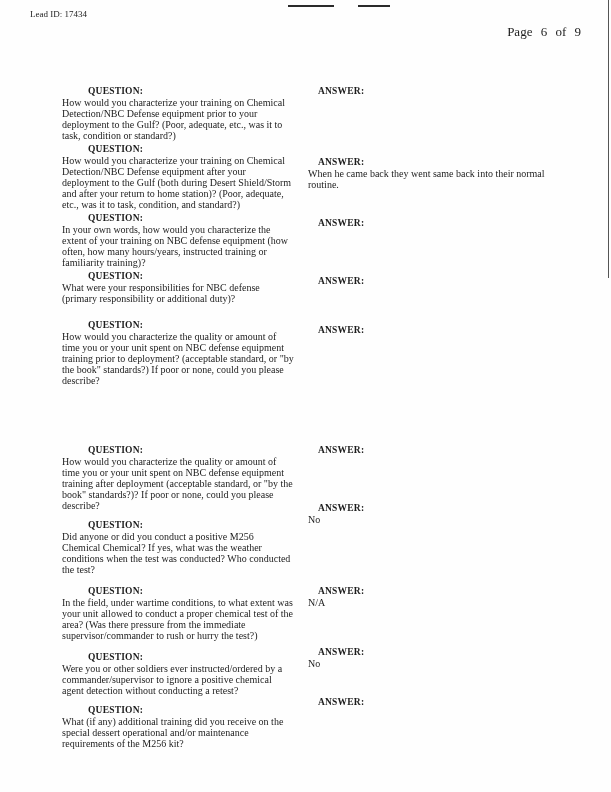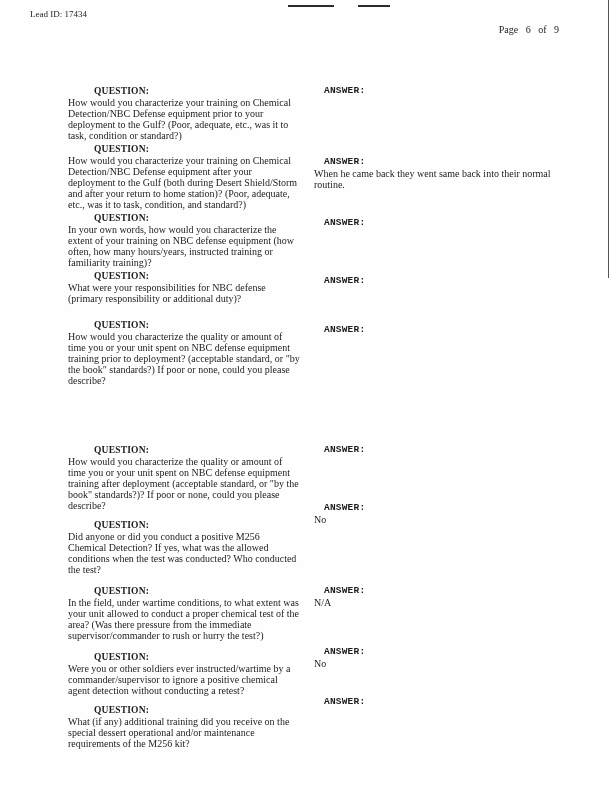--- a/index.html
+++ b/index.html
@@ -17,8 +17,8 @@
     font-size:9px;
   }
   .page-num {
-    position:absolute; top:24px; right:52px;
-    font-size:10px; word-spacing:5px;
+    position:absolute; top:24px; right:30px;
+    font-size:13px; word-spacing:5px;
   }
   .scan-mark { position:absolute; background:#2a2a2a; height:2px; }
   .mark-1 { top:5px; left:288px; width:46px; }

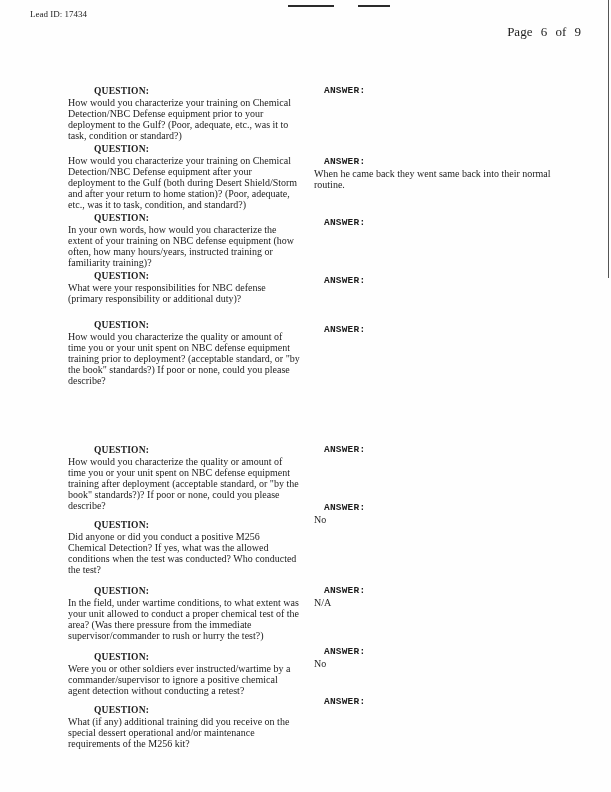--- a/index.html
+++ b/index.html
@@ -26,7 +26,7 @@
   .edge-line { position:absolute; top:0; right:2px; width:1px; height:278px; background:#555; }
 
   .content {
-    position:absolute; top:85px; left:62px; width:505px;margin-left:6px;
+    position:absolute; top:85px; left:62px; width:505px;
   }
   .qa-row { display:flex; align-items:flex-start; }
   .q-col { width:232px; flex:0 0 232px; }

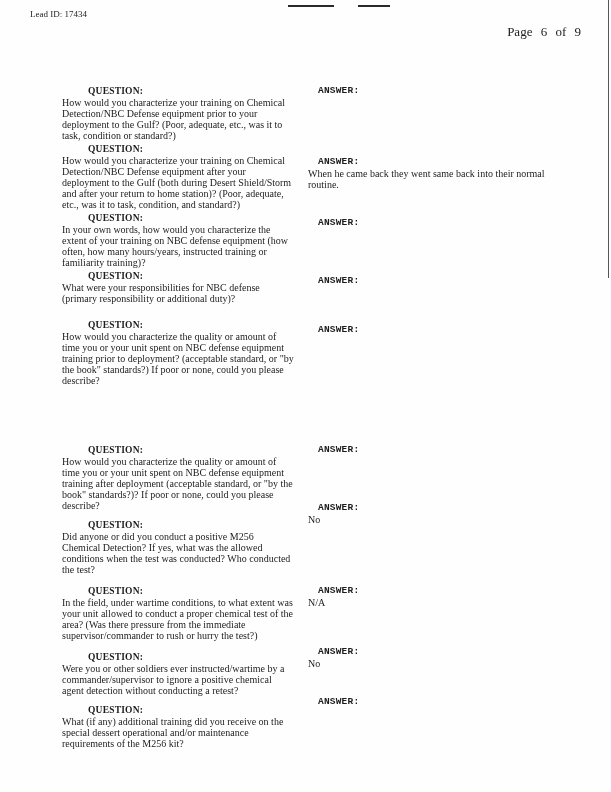--- a/index.html
+++ b/index.html
@@ -37,7 +37,7 @@
     letter-spacing:0.2px;
   }
   .q-label { margin-left:26px; }
-  .a-label { margin-left:10px;font-family:Liberation Mono, monospace; }
+  .a-label { margin-left:10px; }
   .q-text, .a-text {
     font-size:10px; line-height:11px;
   }

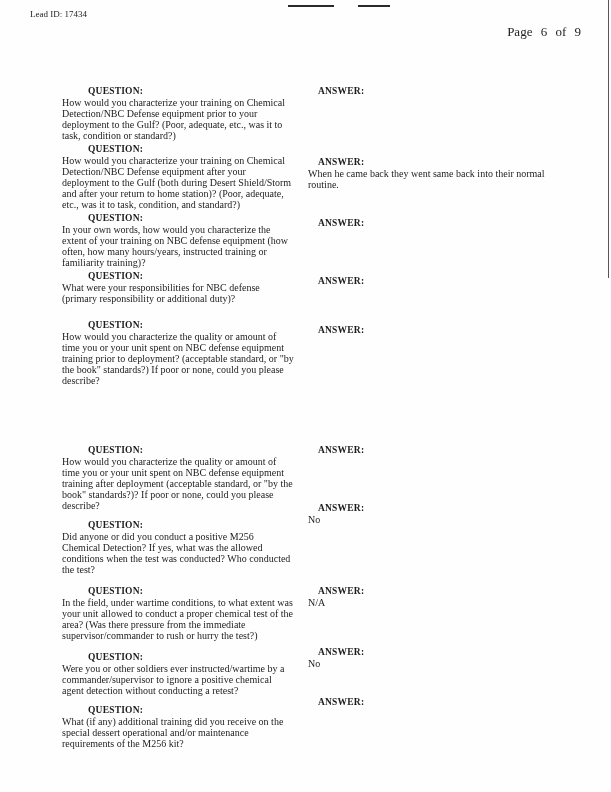--- a/index.html
+++ b/index.html
@@ -145,7 +145,7 @@
     <div class="qa-row row-7">
       <div class="q-col">
         <div class="q-label">QUESTION:</div>
-        <div class="q-text">Did anyone or did you conduct a positive M256 Chemical Detection?  If yes, what was the allowed conditions when the test was conducted?  Who conducted the test?</div>
+        <div class="q-text">Did anyone or did you conduct a positive M256 Chemical Chemical?  If yes, what was the weather conditions when the test was conducted?  Who conducted the test?</div>
       </div>
       <div class="a-col">
         <div class="a-label">ANSWER:</div>

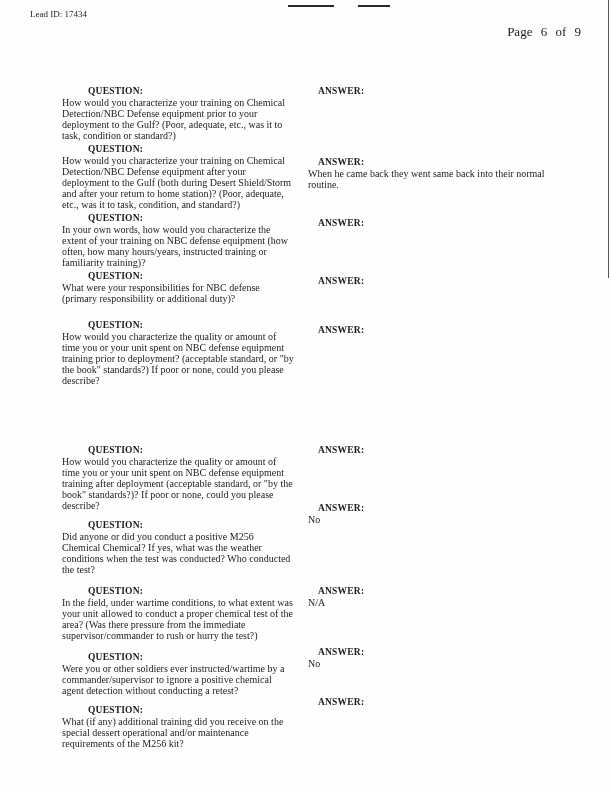--- a/index.html
+++ b/index.html
@@ -167,7 +167,7 @@
     <div class="qa-row row-9">
       <div class="q-col">
         <div class="q-label">QUESTION:</div>
-        <div class="q-text">Were you or other soldiers ever instructed/wartime by a commander/supervisor to ignore a positive chemical agent detection without conducting a retest?</div>
+        <div class="q-text">Were you or other soldiers ever instructed/ordered by a commander/supervisor to ignore a positive chemical agent detection without conducting a retest?</div>
       </div>
       <div class="a-col">
         <div class="a-label">ANSWER:</div>

